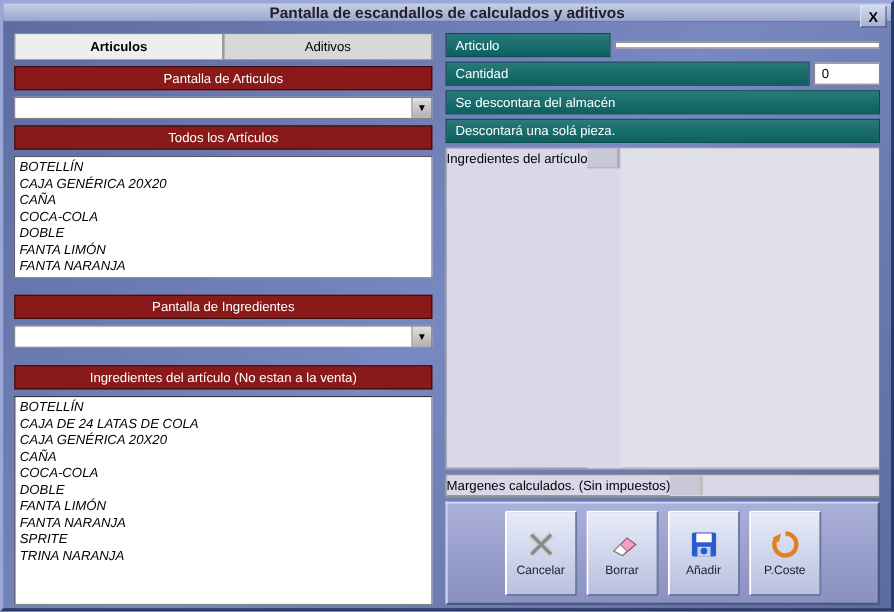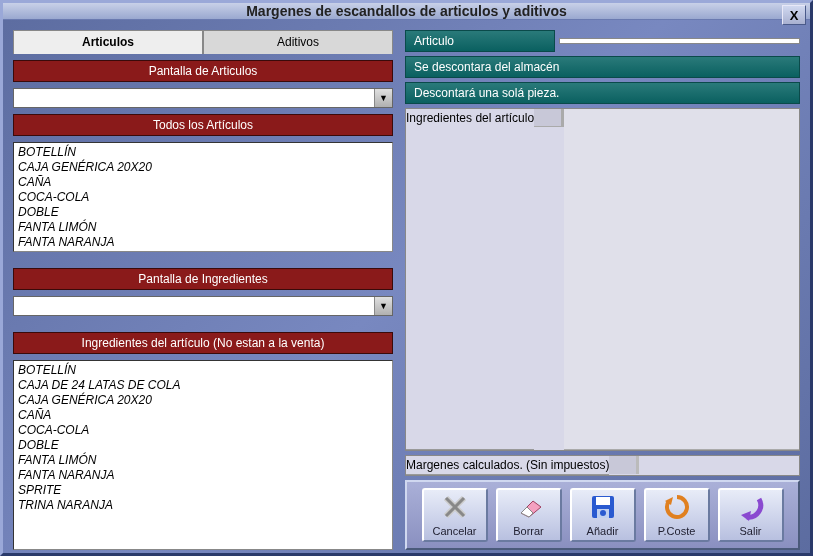--- a/index.html
+++ b/index.html
@@ -106,7 +106,7 @@
 
 <div class="window">
   <div class="titlebar">
-    <span class="titlebar-text">Margenes de escandallos de articulos y aditivos</span>
+    <span class="titlebar-text">Pantalla de escandallos de calculados y aditivos</span>
     <div class="close-btn">X</div>
   </div>
 

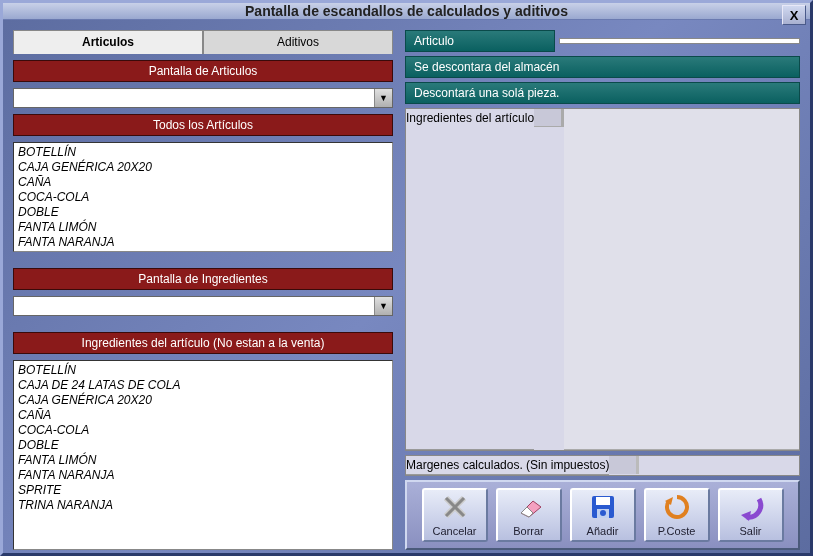--- a/index.html
+++ b/index.html
@@ -165,6 +165,10 @@
         <div class="teal-value"></div>
       </div>
       <div class="teal-row">
+        <div class="teal-label" style="flex:1">Cantidad</div>
+        <div class="teal-value" style="flex:0 0 60px">0</div>
+      </div>
+      <div class="teal-row">
         <div class="teal-label full">Se descontara del almacén</div>
       </div>
       <div class="teal-row">

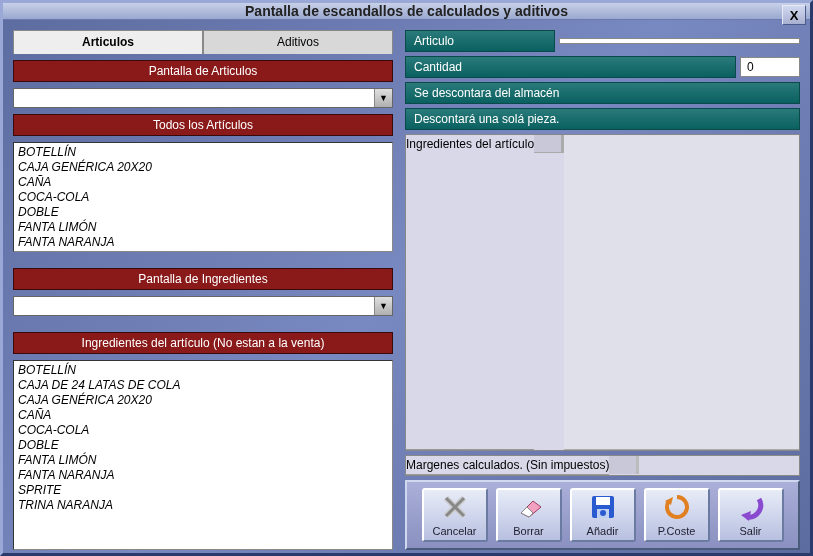--- a/index.html
+++ b/index.html
@@ -91,7 +91,7 @@
     padding: 6px; display: flex; gap: 8px; justify-content: center;
   }
   .act-btn {
-    width: 66px; height: 54px;
+    width: 66px; height: 78px;
     background: linear-gradient(#e8ecf8, #b8c0e0);
     border: 2px solid; border-color: #fff #6a7aa0 #6a7aa0 #fff;
     border-radius: 3px;

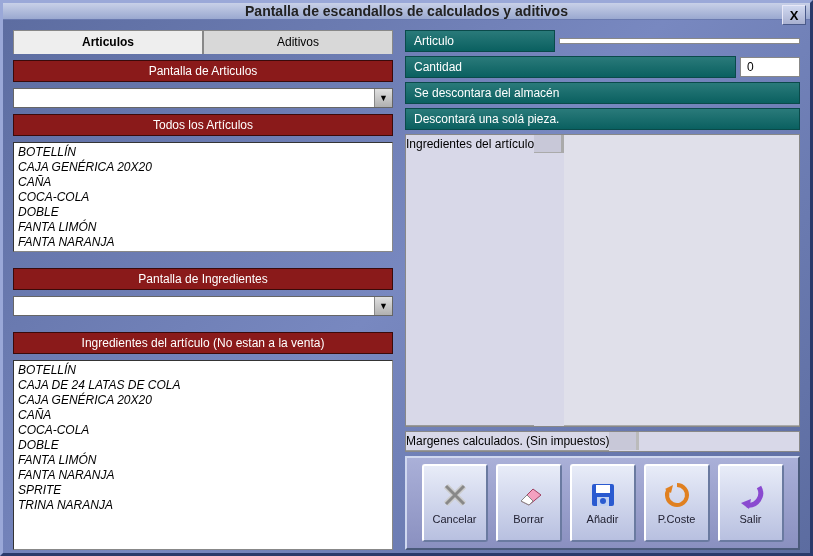--- a/index.html
+++ b/index.html
@@ -235,15 +235,6 @@
           </div>
           <span class="lbl">P.Coste</span>
         </div>
-        <div class="act-btn">
-          <div class="icon">
-            <svg width="28" height="28">
-                <path d="M22 6 A12 12 0 0 1 10 24" fill="none" stroke="#8a4ad0" stroke-width="5"></path>
-                <polygon points="4,22 14,18 12,28" fill="#8a4ad0"></polygon>
-              </svg>
-          </div>
-          <span class="lbl">Salir</span>
-        </div>
       </div>
 
     </div>

